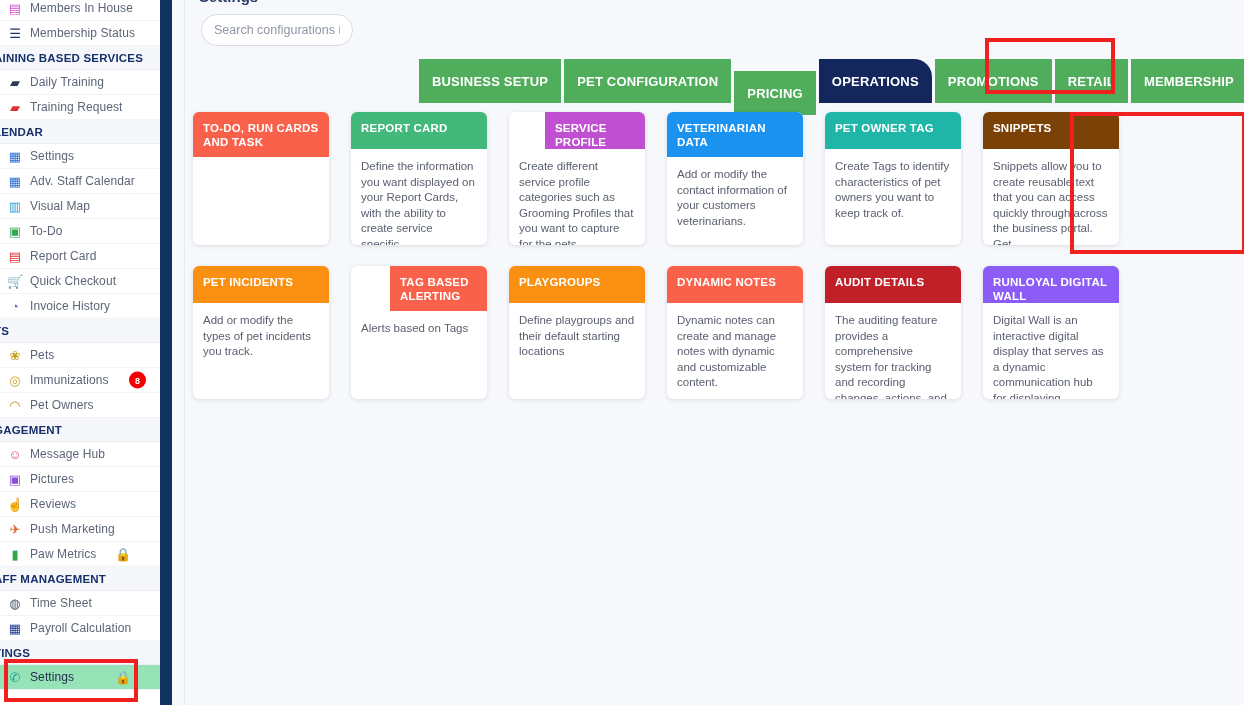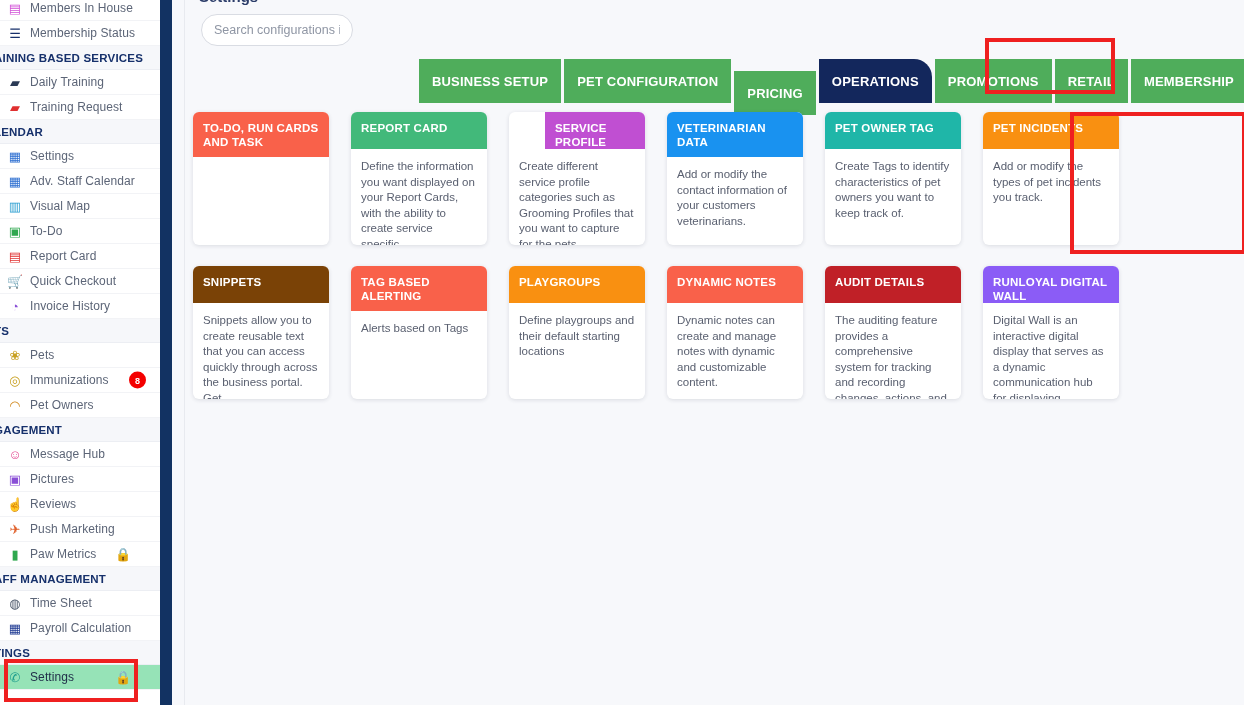--- a/index.html
+++ b/index.html
@@ -343,12 +343,12 @@
             <div class="card-body">Create Tags to identify characteristics of pet owners you want to keep track of.</div>
           </div>
           <div class="card">
+            <div class="card-head" style="background: rgb(122, 66, 6);">SNIPPETS</div>
+            <div class="card-body">Snippets allow you to create reusable text that you can access quickly through across the business portal. Get…</div>
+          </div>
+          <div class="card">
             <div class="card-head" style="background: rgb(249, 144, 17);">PET INCIDENTS</div>
             <div class="card-body">Add or modify the types of pet incidents you track.</div>
-          </div>
-          <div class="card">
-            <div class="card-head" style="background: rgb(122, 66, 6);">SNIPPETS</div>
-            <div class="card-body">Snippets allow you to create reusable text that you can access quickly through across the business portal. Get…</div>
           </div>
           <div class="card">
             <div class="card-head" style="background: rgb(249, 97, 74);">TAG BASED ALERTING</div>

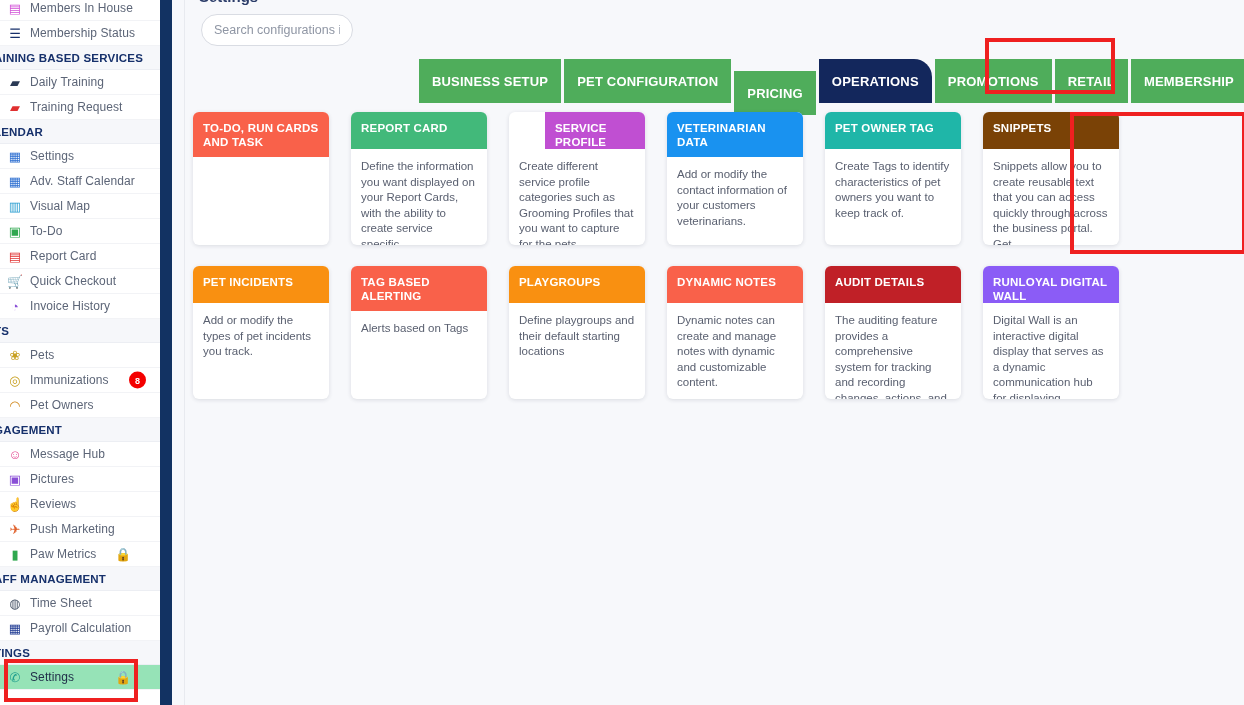--- a/index.html
+++ b/index.html
@@ -351,7 +351,7 @@
             <div class="card-body">Add or modify the types of pet incidents you track.</div>
           </div>
           <div class="card">
-            <div class="card-head" style="background: rgb(249, 97, 74);">TAG BASED ALERTING</div>
+            <div class="card-head" style="background: rgb(249, 97, 74); margin-left: 39px;">TAG BASED ALERTING</div>
             <div class="card-body">Alerts based on Tags</div>
           </div>
           <div class="card">

